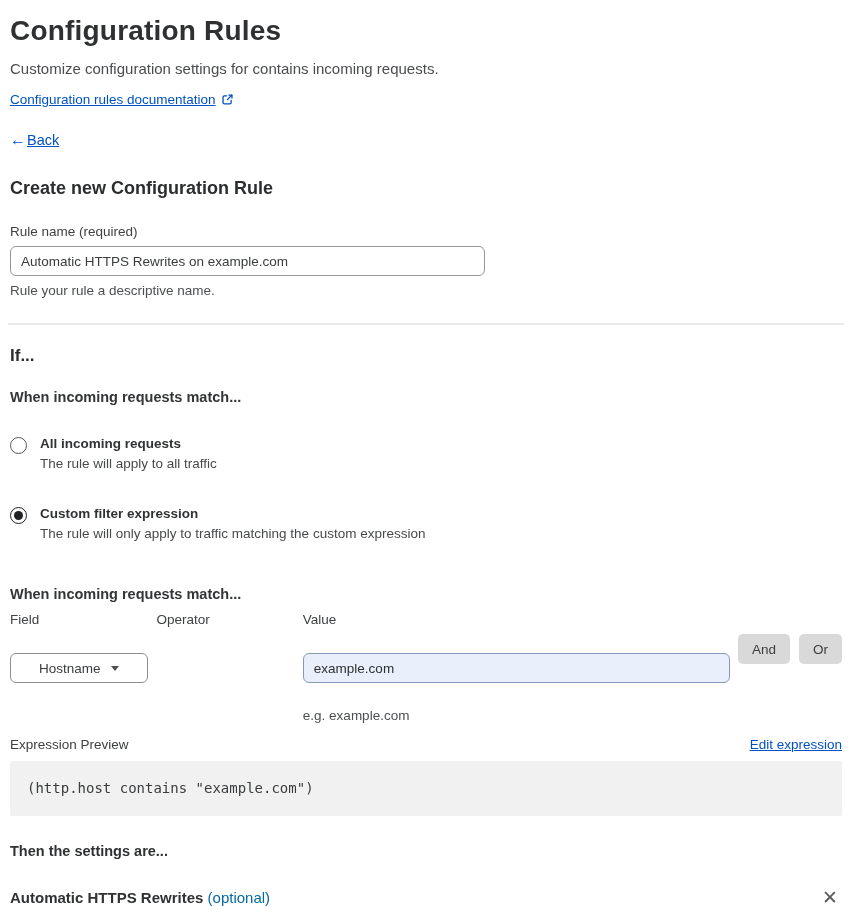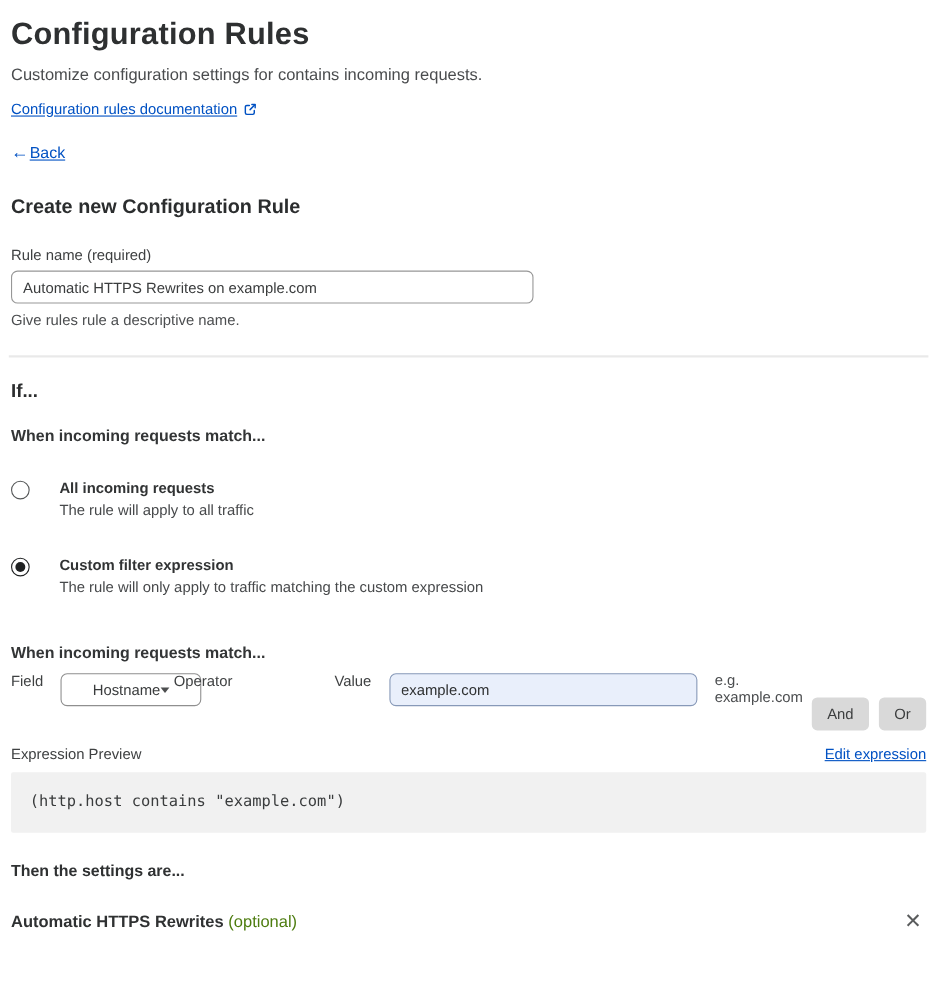--- a/index.html
+++ b/index.html
@@ -144,7 +144,7 @@
 
   <div class="field-label">Rule name (required)</div>
   <input class="text-input" type="text" value="Automatic HTTPS Rewrites on example.com" style="">
-  <div class="help-text">Give rules rule a descriptive name.</div>
+  <div class="help-text">Rule your rule a descriptive name.</div>
 
   <hr class="divider">
 

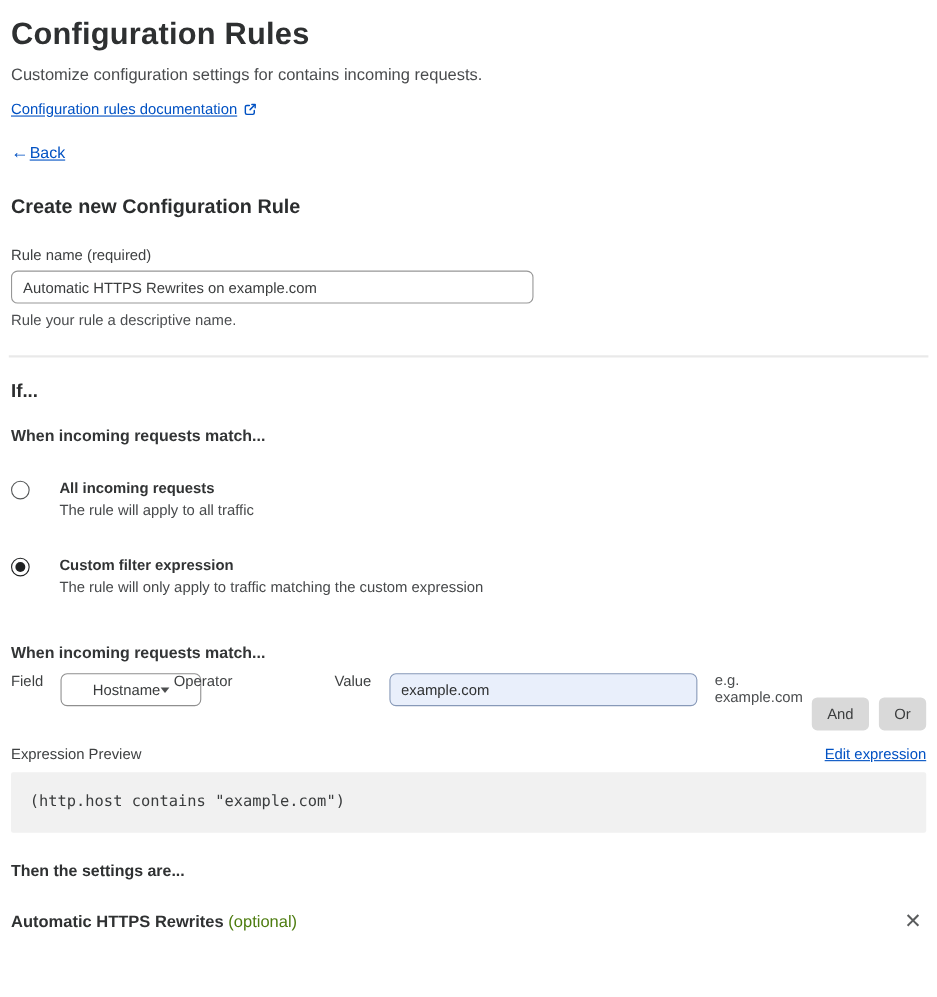--- a/index.html
+++ b/index.html
@@ -44,7 +44,7 @@
   h3.if-title { font-size: 17px; font-weight: 700; color: #2b2d2e; margin-top: 21px; }
   .match-label { font-size: 14.5px; font-weight: 700; color: #333536; margin-top: 23px; }
 
-  .radio-option { display: flex; margin-top: 31px; gap: 27px; cursor: pointer; }
+  .radio-option { display: flex; margin-top: 31px; gap: 13px; cursor: pointer; }
   .radio-circle {
     width: 17px; height: 17px; border-radius: 50%;
     border: 1.5px solid #555758; background: #fff;

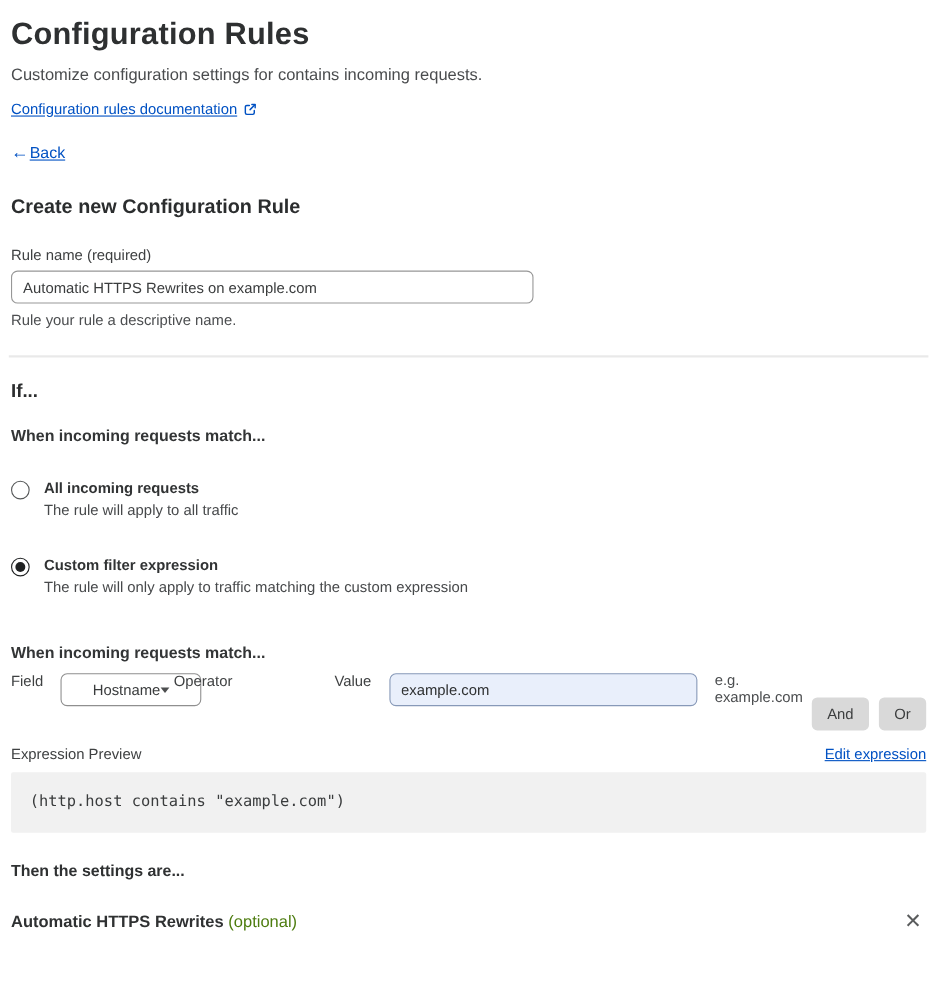--- a/index.html
+++ b/index.html
@@ -60,7 +60,7 @@
   .builder-label { margin-top: 45px; }
   .builder-row { display: flex; margin-top: 10px; align-items: flex-start; }
   .col-label { font-size: 13.5px; color: #3f4142; }
-  .col { display: flex; flex-direction: row; gap: 16px; }
+  .col { display: flex; flex-direction: column; gap: 26px; }
   .col-field { width: 140px; margin-right: 8px; }
   .col-operator { width: 140px; margin-right: 8px; }
   .col-value { width: 432px; margin-right: 8px; }

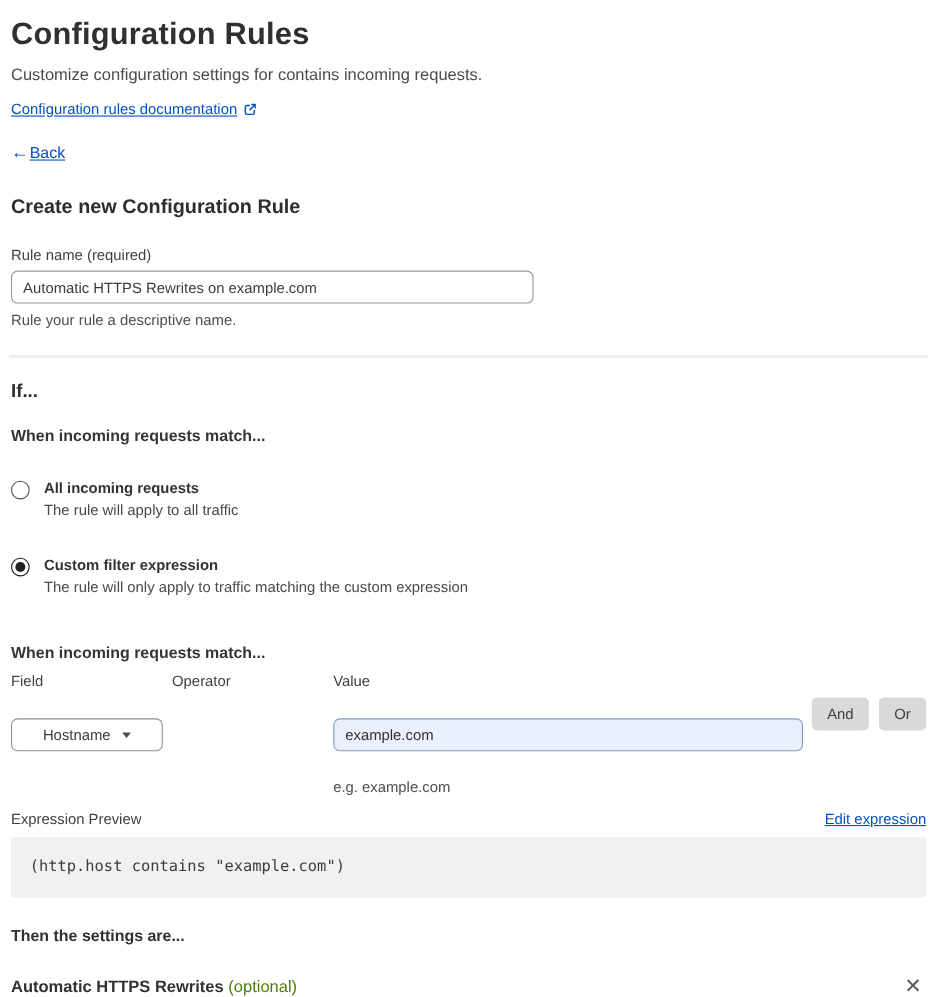--- a/index.html
+++ b/index.html
@@ -109,7 +109,7 @@
   .setting-header { display: flex; justify-content: space-between; align-items: center; margin-top: 27px; }
   .setting-title { font-size: 15px; color: #2f3132; }
   .setting-title .name { font-weight: 700; }
-  .setting-title .optional { font-weight: 400; color: #4d7c0f; }
+  .setting-title .optional { font-weight: 400; color: #0369a1; }
   .close-btn {
     background: none; border: none; cursor: pointer;
     font-size: 19px; color: #5a5c5d; line-height: 1; padding: 2px 4px;

